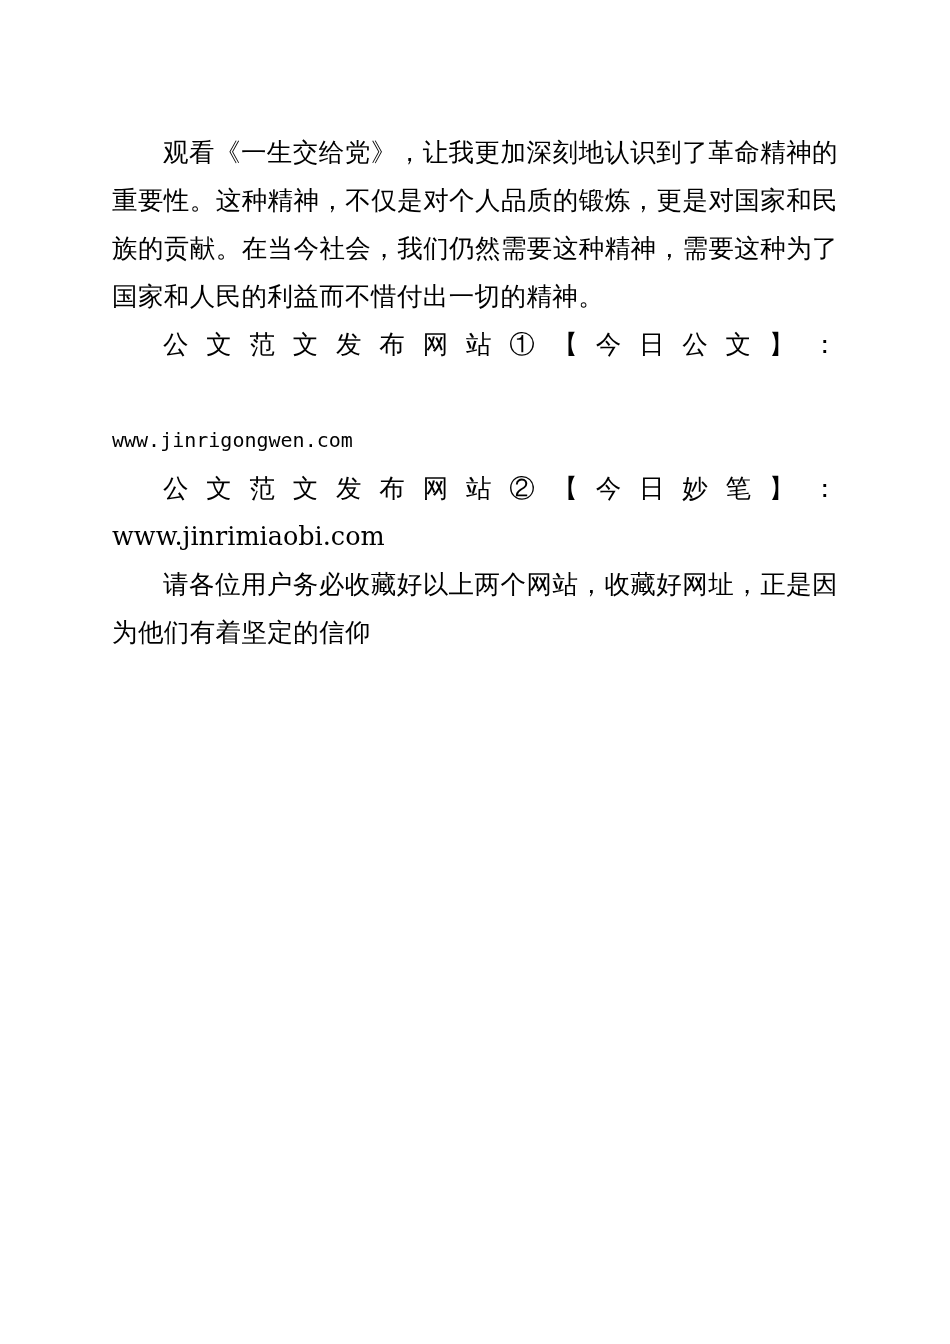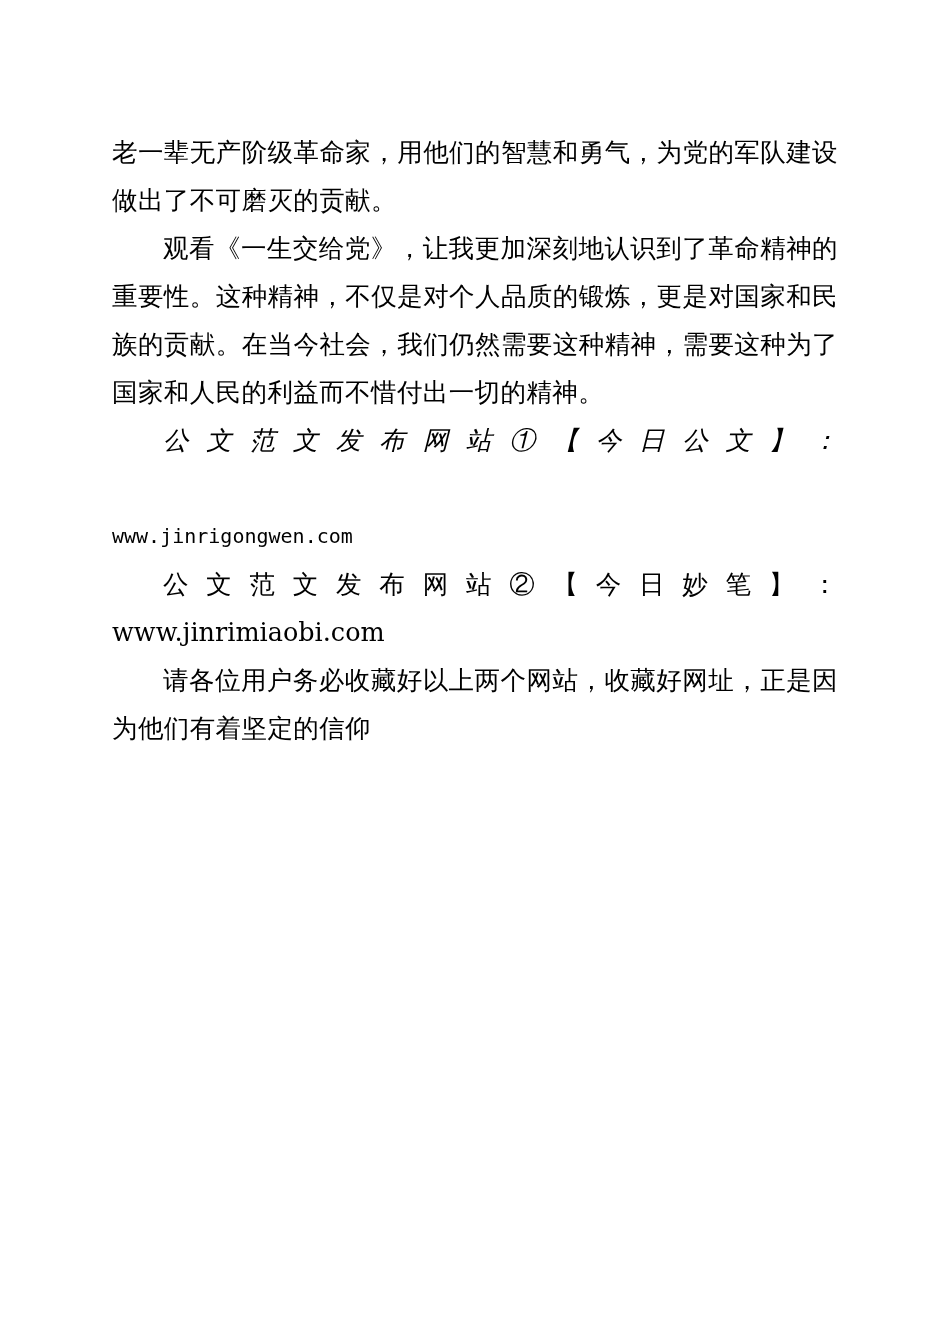--- a/index.html
+++ b/index.html
@@ -70,7 +70,6 @@
 <div class="page">
   <div class="doc-body">
 
-    <p class="noindent">老一辈无产阶级革命家，用他们的智慧和勇气，为党的军队建设做出了不可磨灭的贡献。</p>
 
     <p class="indent">观看《一生交给党》，让我更加深刻地认识到了革命精神的重要性。这种精神，不仅是对个人品质的锻炼，更是对国家和民族的贡献。在当今社会，我们仍然需要这种精神，需要这种为了国家和人民的利益而不惜付出一切的精神。</p>
 

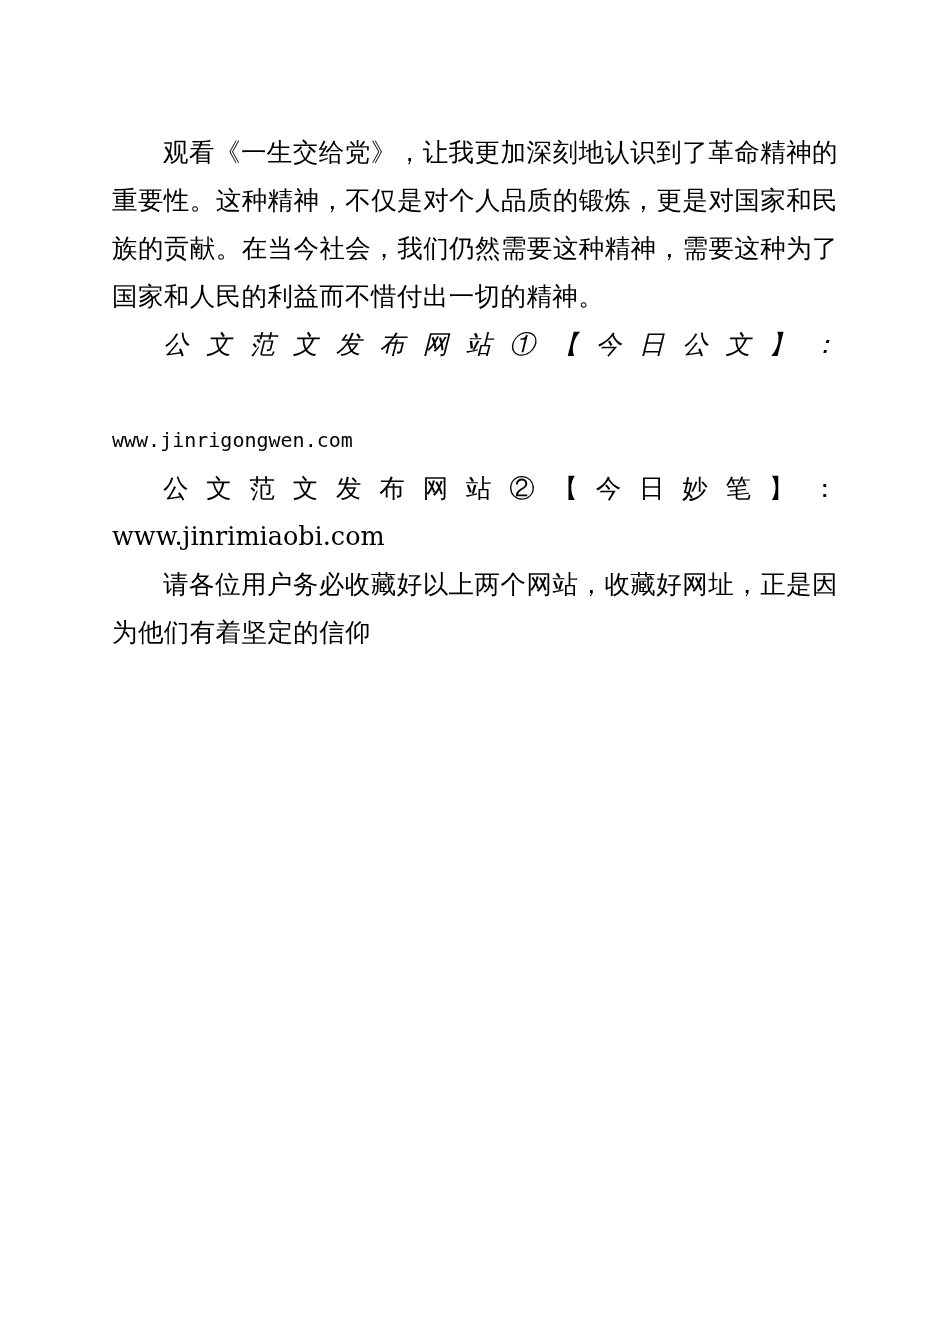--- a/index.html
+++ b/index.html
@@ -41,7 +41,6 @@
   .spread {
     text-align: justify;
     text-justify: inter-ideograph;
-    font-style: italic;
   }
   .spread-inner {
     display: block;

